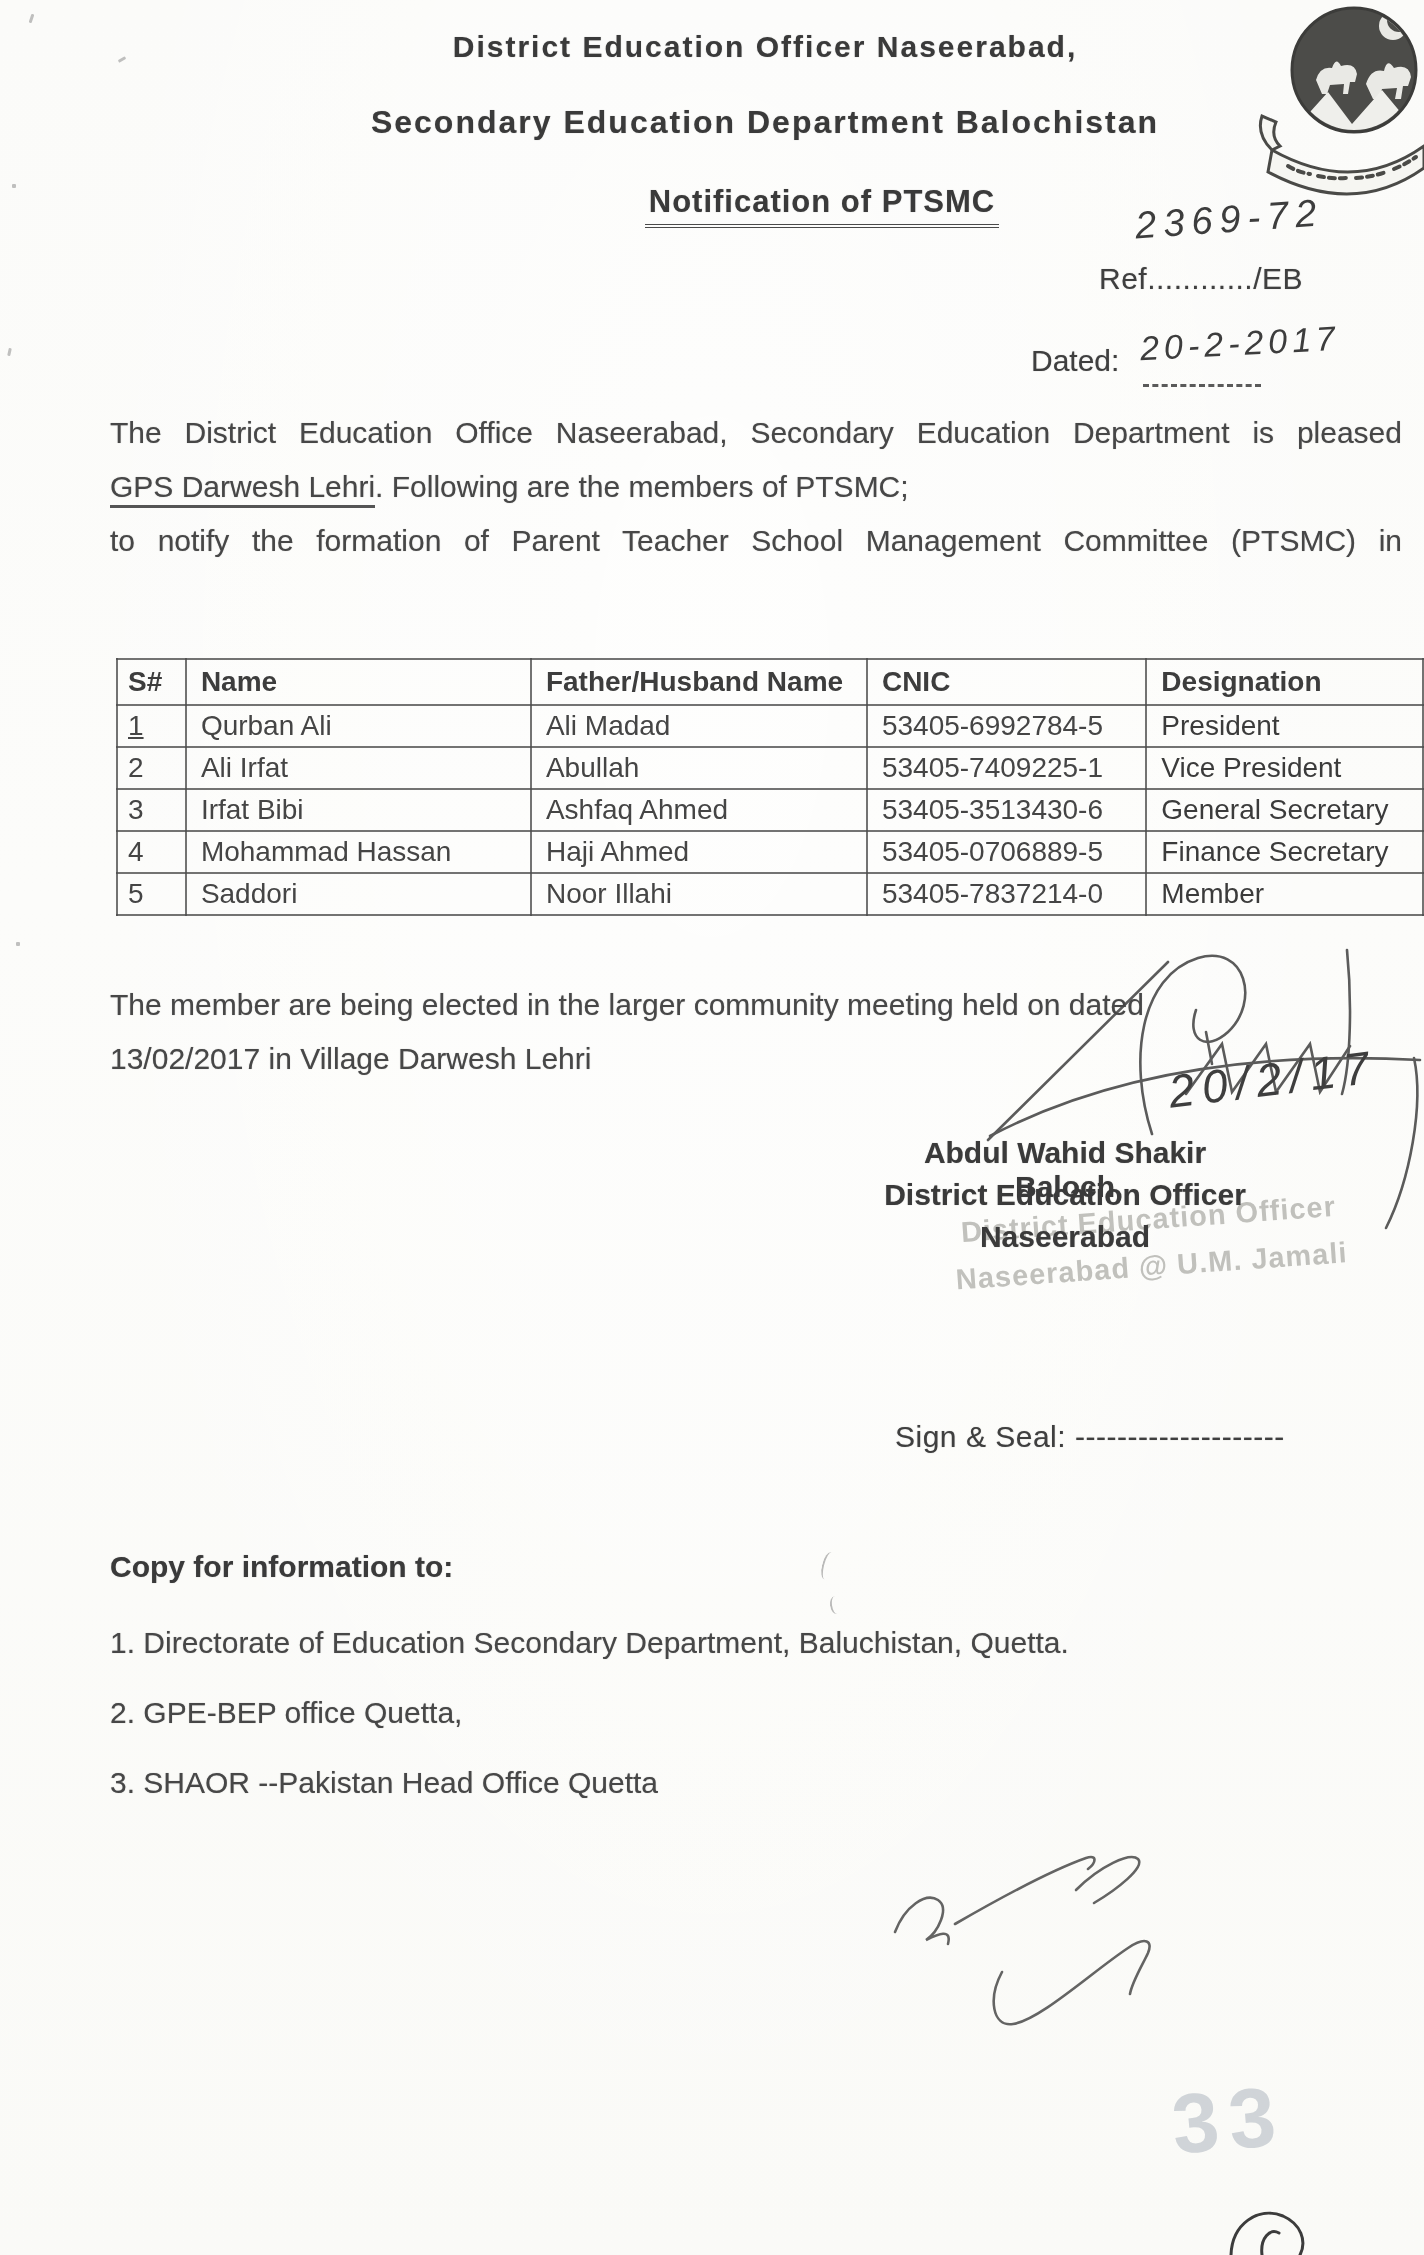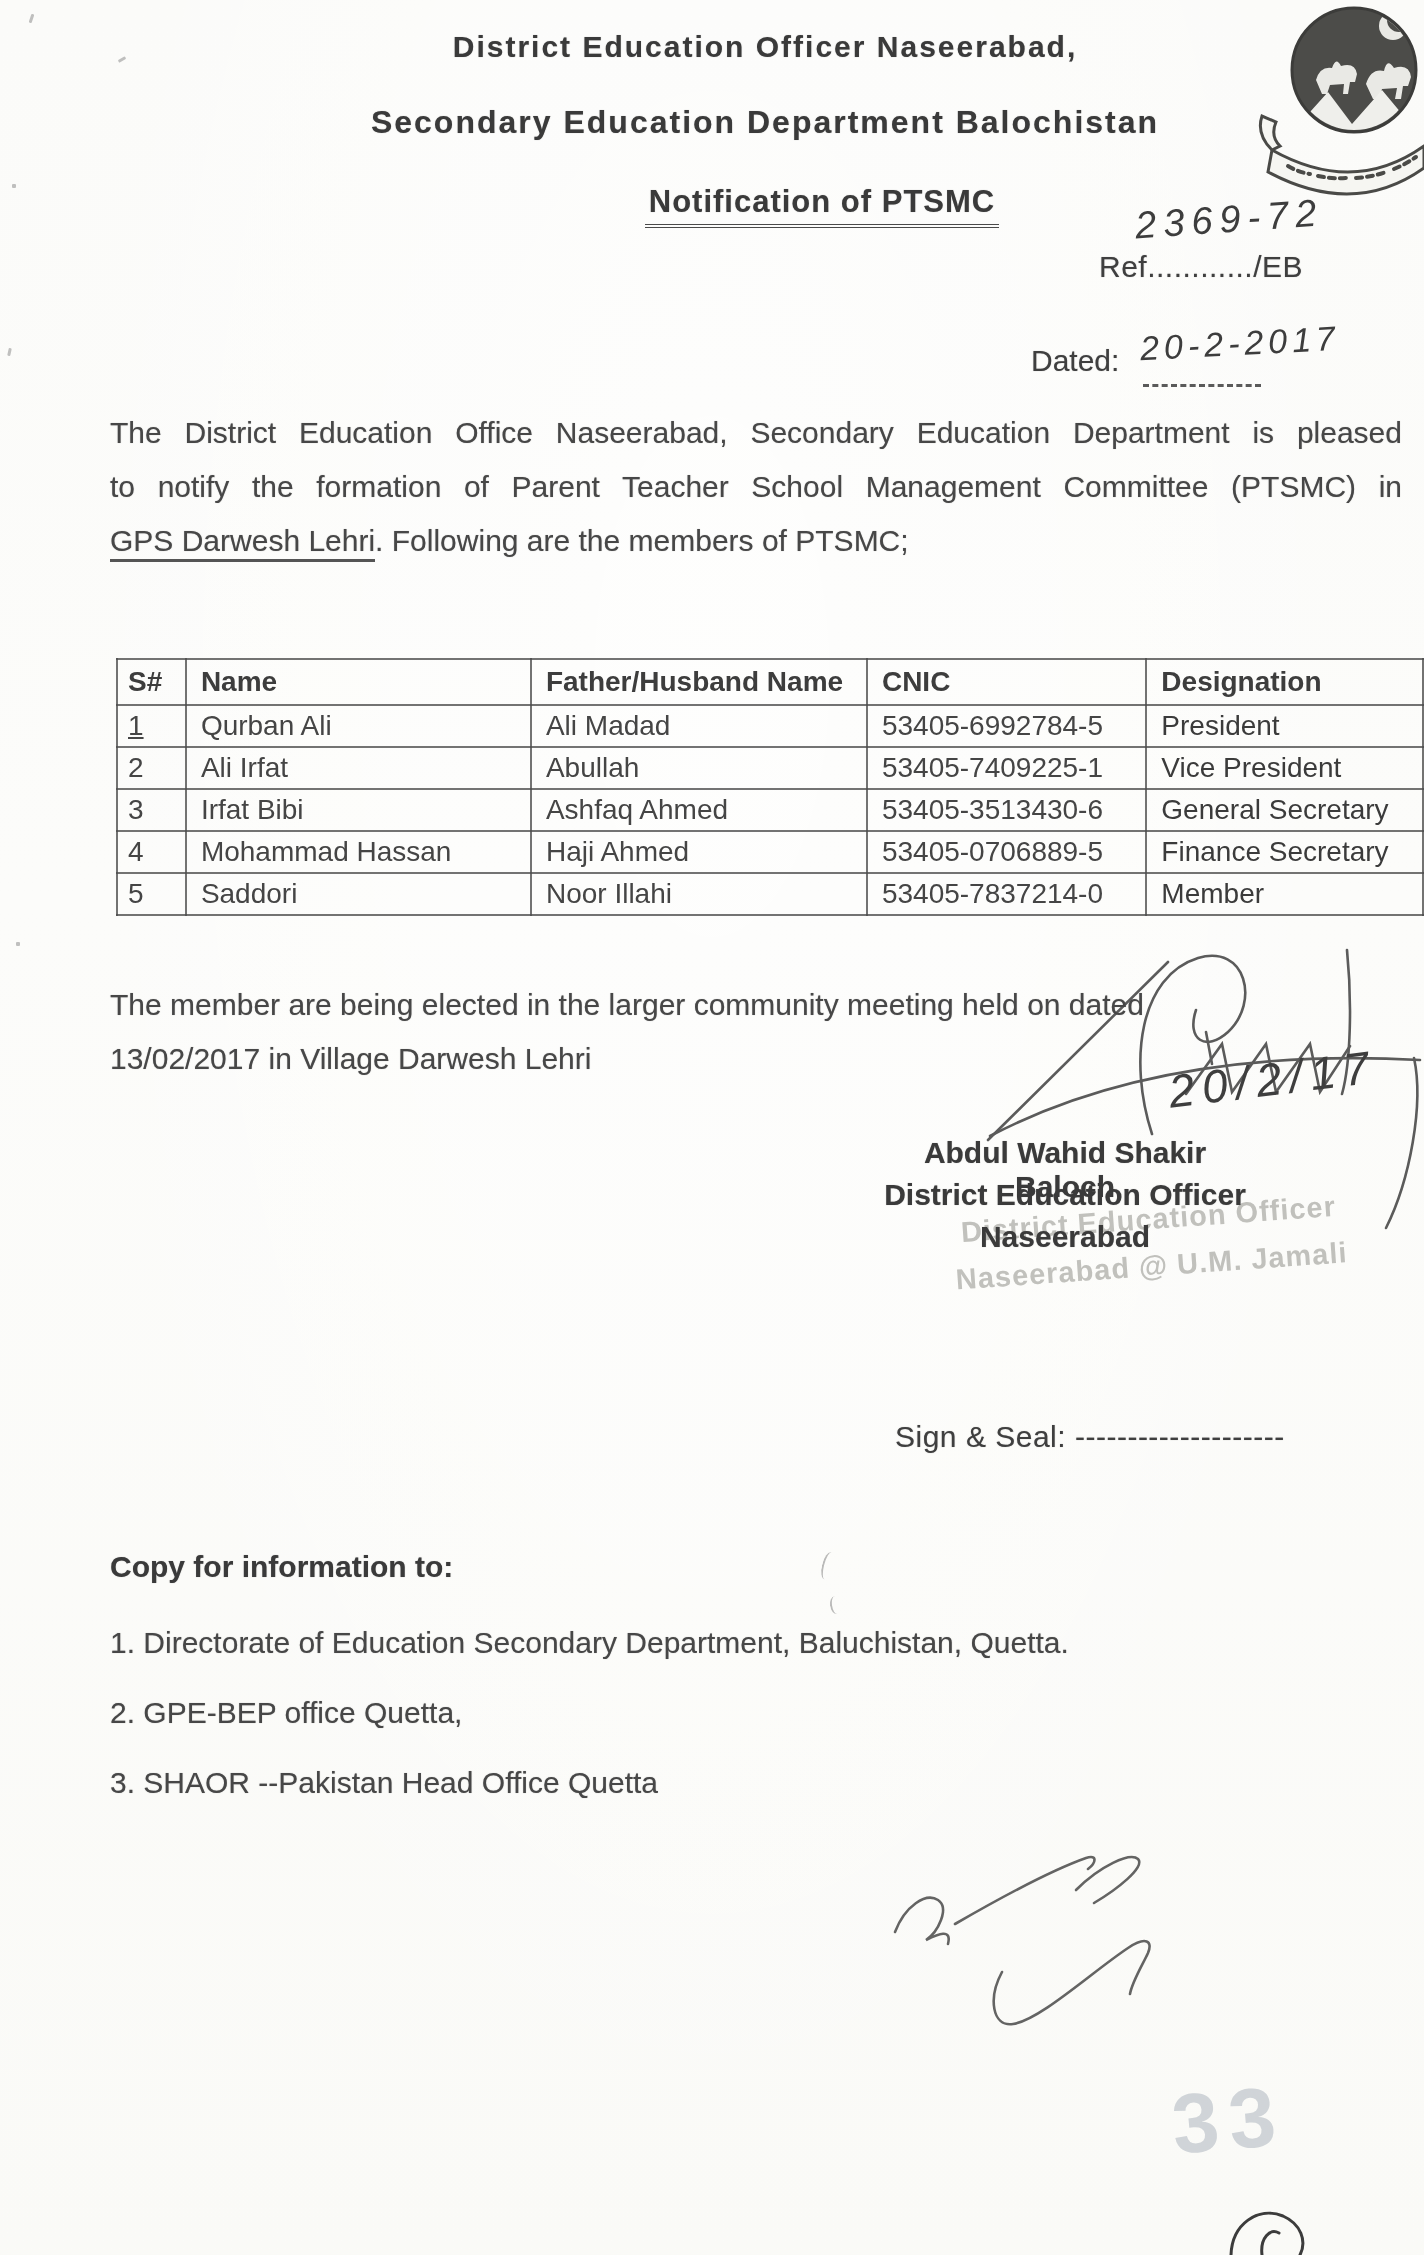--- a/index.html
+++ b/index.html
@@ -26,7 +26,7 @@
       border-bottom:4px double #4a4a4a;padding:0 4px 4px 4px;}
 
   
-  .refline{top:250px;left:1099px;font-size:30px;color:#3f3f3f;letter-spacing:.5px;}
+  .refline{top:262px;left:1099px;font-size:30px;color:#3f3f3f;letter-spacing:.5px;}
   .datedlbl{top:344px;left:1031px;font-size:30px;color:#3f3f3f;}
   .handnum{font-style:italic;color:#3d3d3d;}
   .hw2369{top:198px;left:1135px;font-size:38px;letter-spacing:7px;transform:rotate(-4deg);}

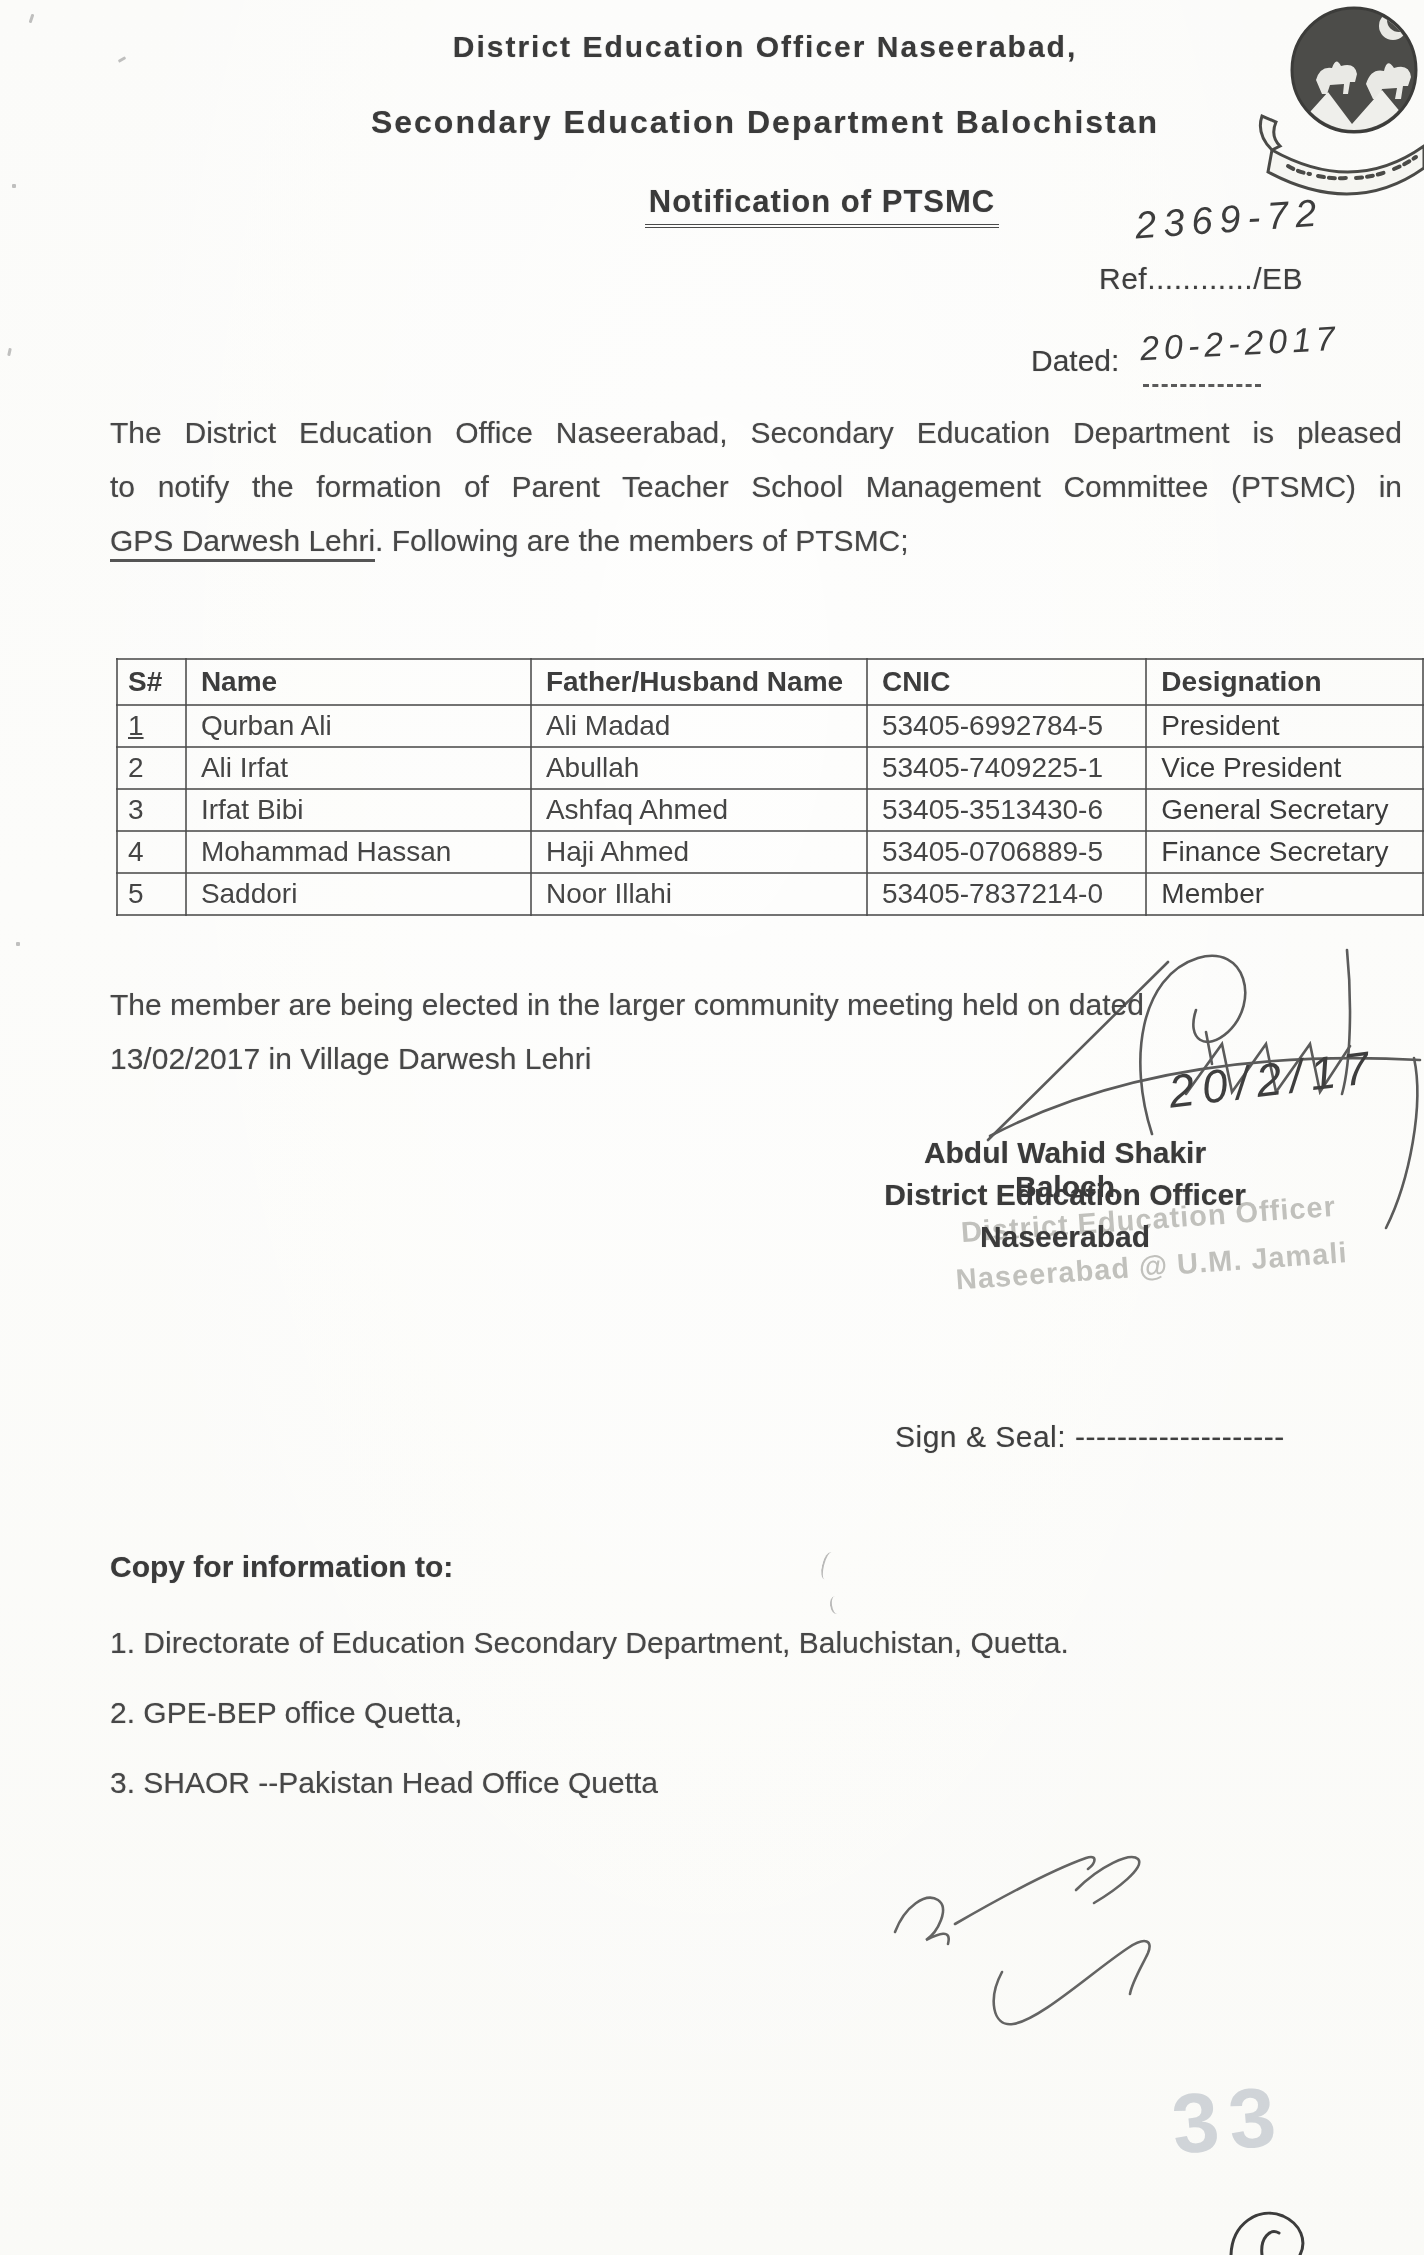--- a/index.html
+++ b/index.html
@@ -124,8 +124,8 @@
 
   <div class="abs scan intro">
     <div class="ln jst">The District Education Office Naseerabad, Secondary Education Department is pleased</div>
+    <div class="ln"><span class="uline">GPS Darwesh Lehri</span><span>. Following are the members of PTSMC;</span></div>
     <div class="ln jst">to notify the formation of Parent Teacher School Management Committee (PTSMC) in</div>
-    <div class="ln"><span class="uline">GPS Darwesh Lehri</span><span>. Following are the members of PTSMC;</span></div>
   </div>
 
   <div class="abs mtable">

